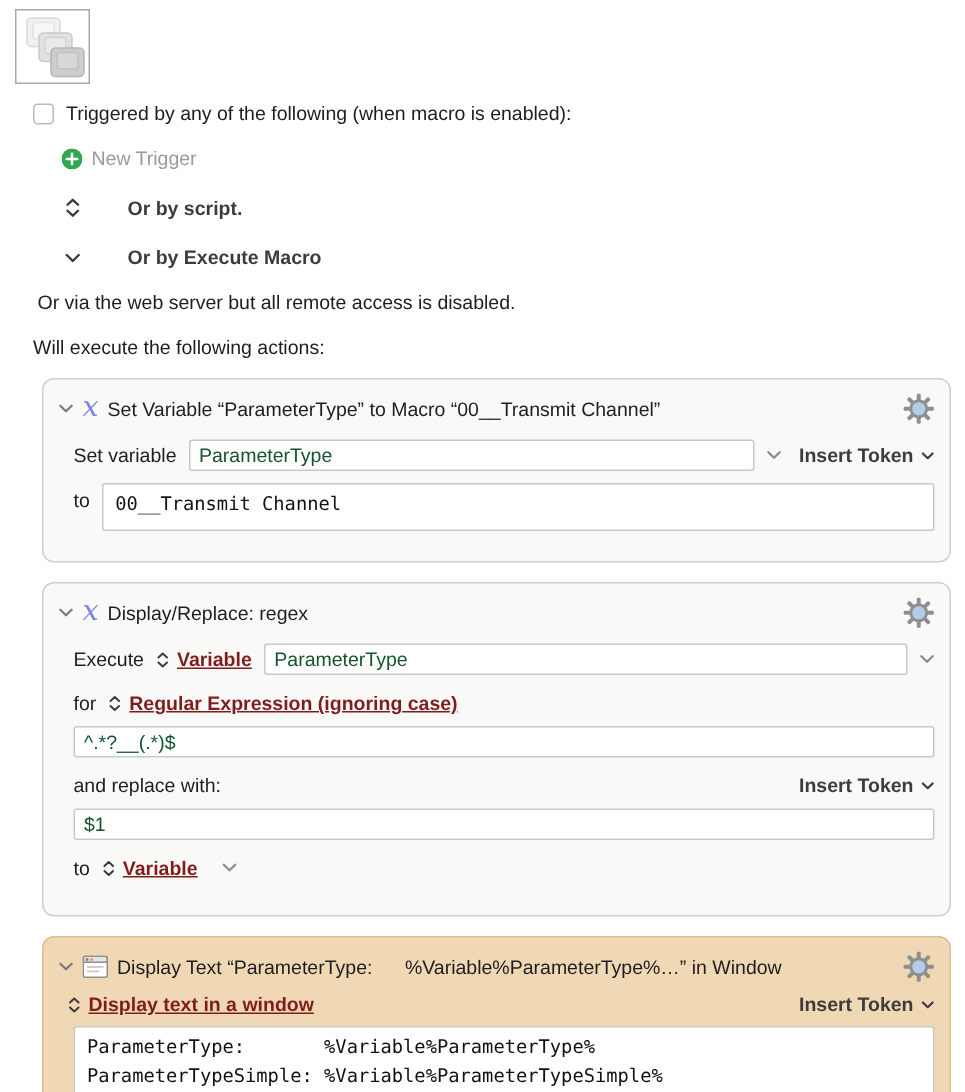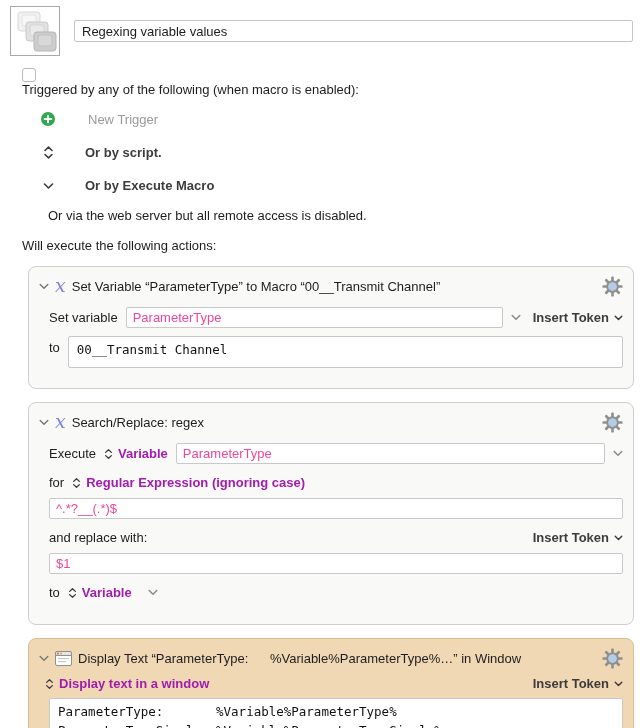--- a/index.html
+++ b/index.html
@@ -97,7 +97,6 @@
         <rect x="27" y="28" width="14" height="11" rx="2" fill="#d8d8d8" stroke="#c0c0c0"></rect>
       </svg>
     </div>
-    <input class="macro-name-input" value="Regexing variable values" style="">
   </div>
 
   <div class="trigger-row">

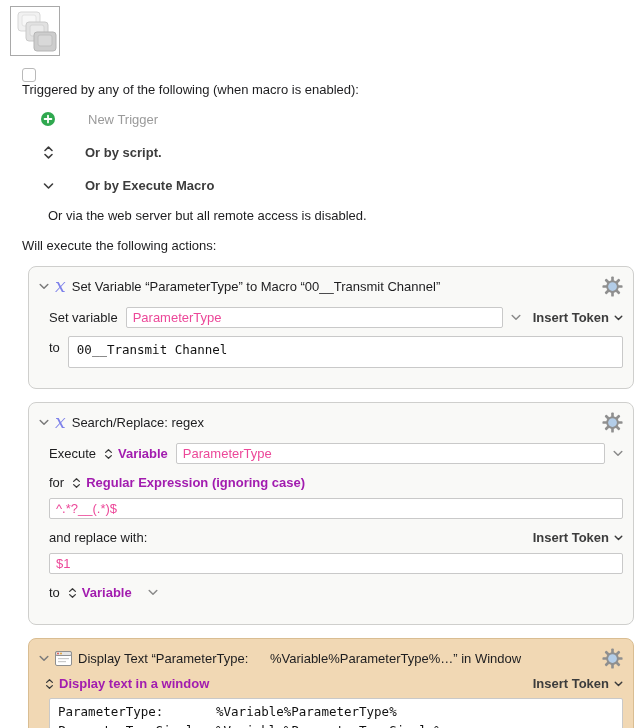--- a/index.html
+++ b/index.html
@@ -25,7 +25,7 @@
   }
 
   
-  .trigger-row { display:flex; align-items:flex-start; margin:12px 0 0 14px;flex-direction:column; }
+  .trigger-row { display:flex; align-items:flex-end; margin:12px 0 0 14px; }
   .checkbox {
     width:14px; height:14px; border:1px solid #b9b9b9; border-radius:3px;
     background:#fff; margin-right:8px; flex:0 0 auto;

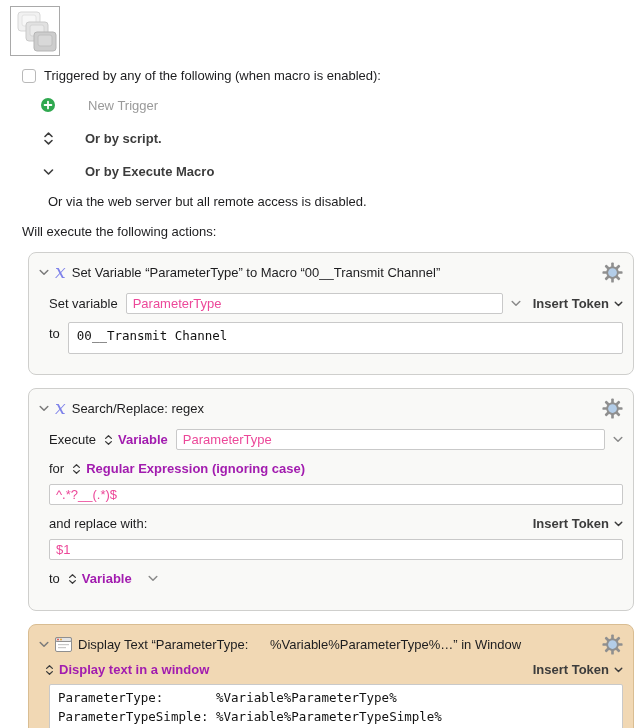--- a/index.html
+++ b/index.html
@@ -30,7 +30,7 @@
     width:14px; height:14px; border:1px solid #b9b9b9; border-radius:3px;
     background:#fff; margin-right:8px; flex:0 0 auto;
   }
-  .plus-row { display:flex; align-items:flex-start; margin:15px 0 0 33px; color:#9a9a9a;gap:27px; }
+  .plus-row { display:flex; align-items:center; margin:15px 0 0 33px; color:#9a9a9a; }
   .plus-icon { width:14px; height:14px; margin-right:6px; flex:0 0 auto; }
   .popup-row { display:flex; align-items:center; margin:18px 0 0 35px; font-weight:bold; color:#3c3c3c;gap:24px; }
   .popup-row .ico { margin-right:7px; display:inline-flex; }

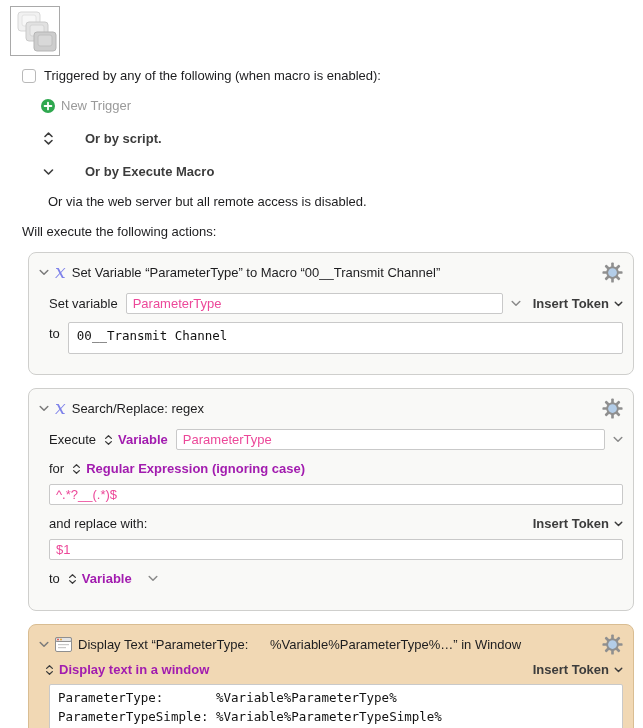--- a/index.html
+++ b/index.html
@@ -34,7 +34,7 @@
   .plus-icon { width:14px; height:14px; margin-right:6px; flex:0 0 auto; }
   .popup-row { display:flex; align-items:center; margin:18px 0 0 35px; font-weight:bold; color:#3c3c3c;gap:24px; }
   .popup-row .ico { margin-right:7px; display:inline-flex; }
-  .plain-row { margin:15px 0 0 40px; color:#1d1d1f; }
+  .plain-row { margin:15px 0 0 17px; color:#1d1d1f; }
   .actions-header { margin:15px 0 0 14px; }
 
   

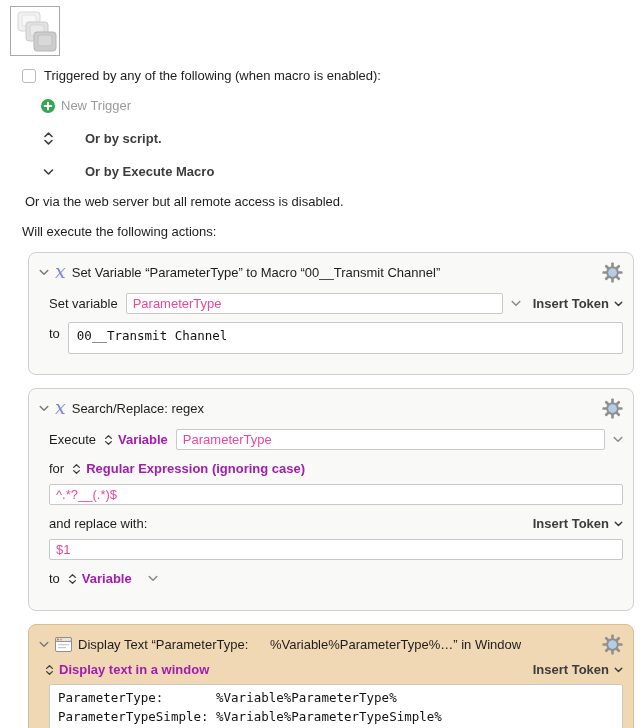--- a/index.html
+++ b/index.html
@@ -63,7 +63,7 @@
   .field {
     height:21px; border:1px solid #c9c9c9; border-radius:2px; background:#fff;
     font-family:"Liberation Sans","DejaVu Sans",sans-serif; font-size:13px;
-    padding:0 6px; color:#ec4899; outline:none;
+    padding:0 6px; color:#14532d; outline:none;
   }
   .grow { flex:1; }
   .ext-chevron { margin-left:8px; display:inline-flex; cursor:pointer; }

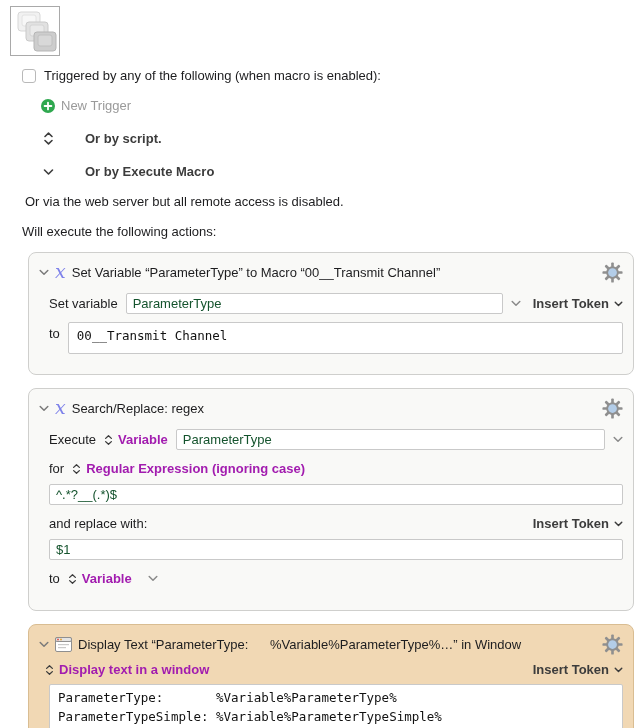--- a/index.html
+++ b/index.html
@@ -192,7 +192,7 @@
           </svg>
       </span>
       <span class="var-icon">x</span>
-      <span class="card-title">Search/Replace: regex</span>
+      <span class="card-title">Display/Replace: regex</span>
       <span class="gear">
         <svg width="21" height="21" viewBox="-1 -1 24 24">
           <g fill="#8f8f8f">

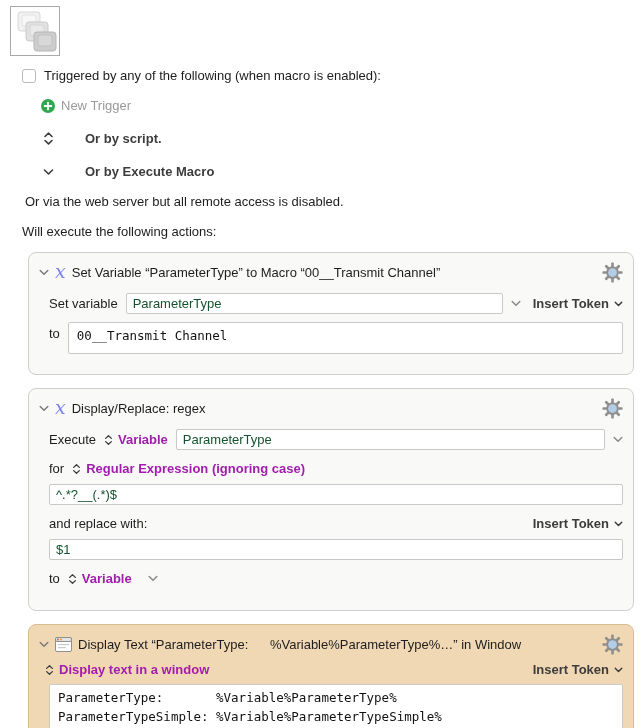--- a/index.html
+++ b/index.html
@@ -58,7 +58,7 @@
   .row { display:flex; align-items:center; margin-top:8px; padding-left:10px; }
   .row.tight { margin-top:11px; }
   .lbl { margin-right:8px; white-space:nowrap; }
-  .boldlbl { font-weight:bold; color:#a21caf; white-space:nowrap; }
+  .boldlbl { font-weight:bold; color:#7f1d1d; white-space:nowrap;text-decoration:underline; }
   .popup-inline { display:inline-flex; align-items:center; gap:5px; margin-right:8px; cursor:pointer; }
   .field {
     height:21px; border:1px solid #c9c9c9; border-radius:2px; background:#fff;

